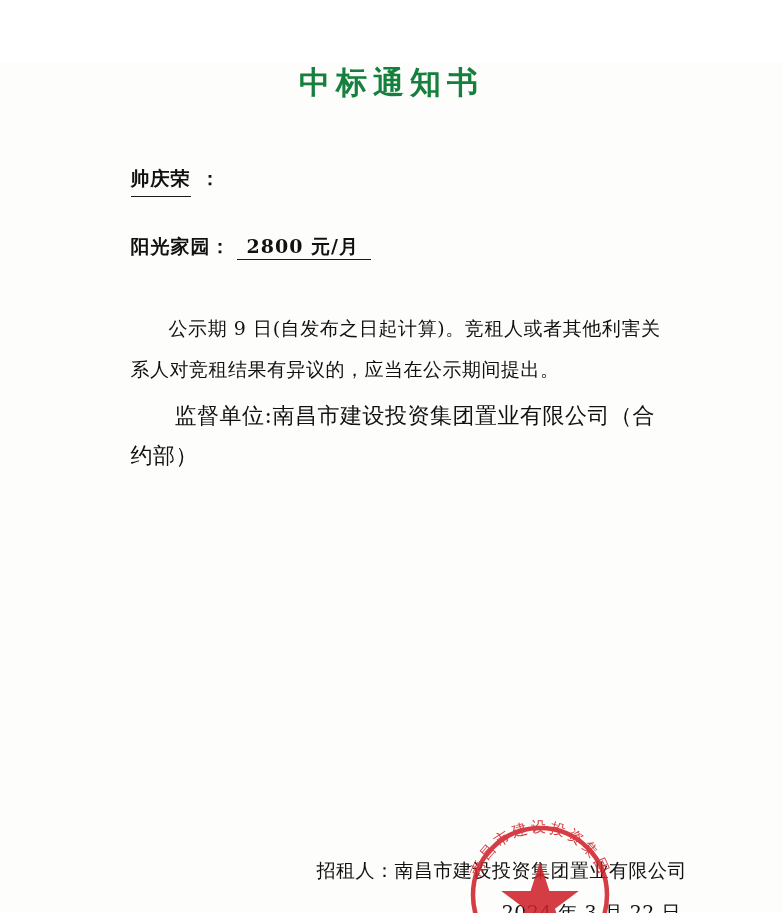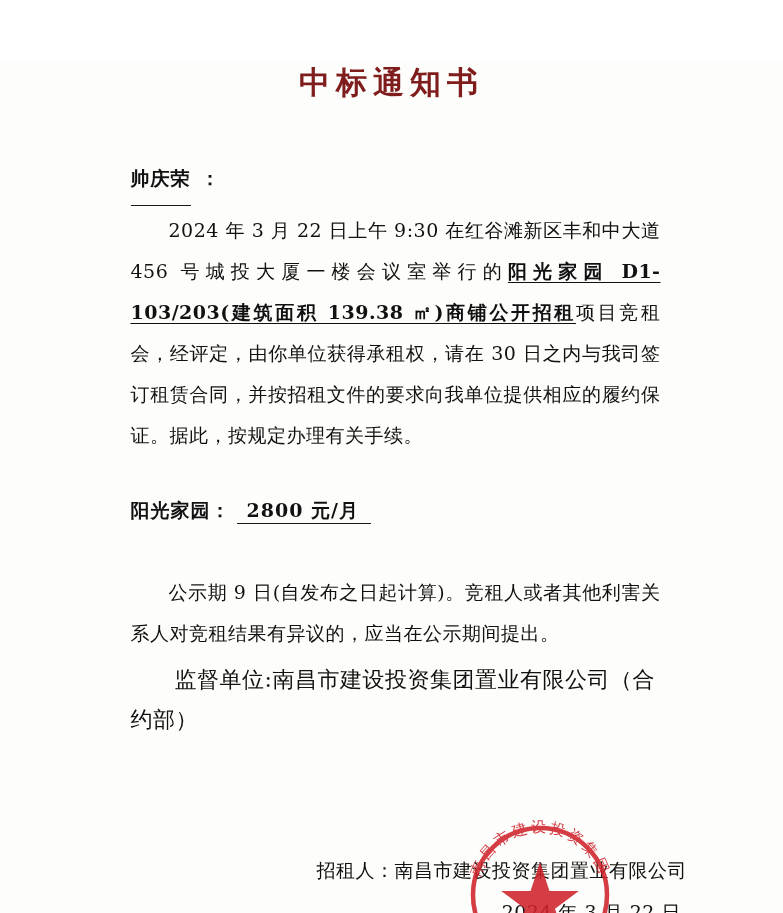--- a/index.html
+++ b/index.html
@@ -28,7 +28,7 @@
     letter-spacing: 6px;
     margin-top: 62px;
     font-family: "DejaVu Serif", "Liberation Serif", serif;
-    color: #7f1d1d;
+    color: #15803d;
   }
   .body-block {
     margin: 0 auto;

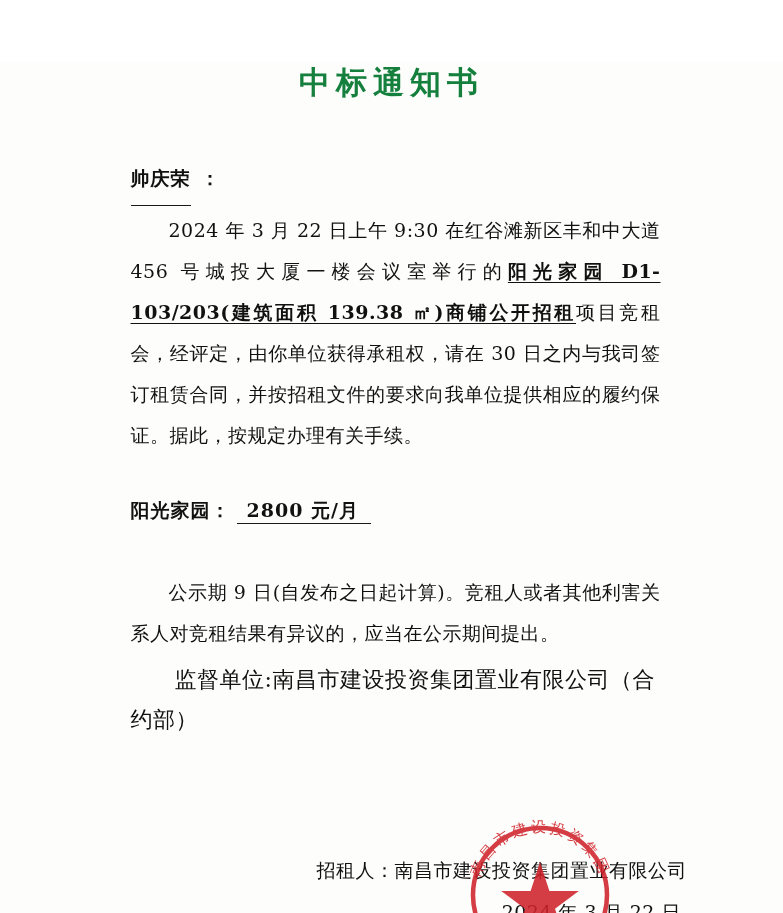--- a/index.html
+++ b/index.html
@@ -43,7 +43,7 @@
   }
   .addressee .name {
     border-bottom: 1.5px solid #1a1a1a;
-    padding-bottom: 16px;
+    padding-bottom: 7px;
   }
   .addressee .colon {
     margin-left: 10px;

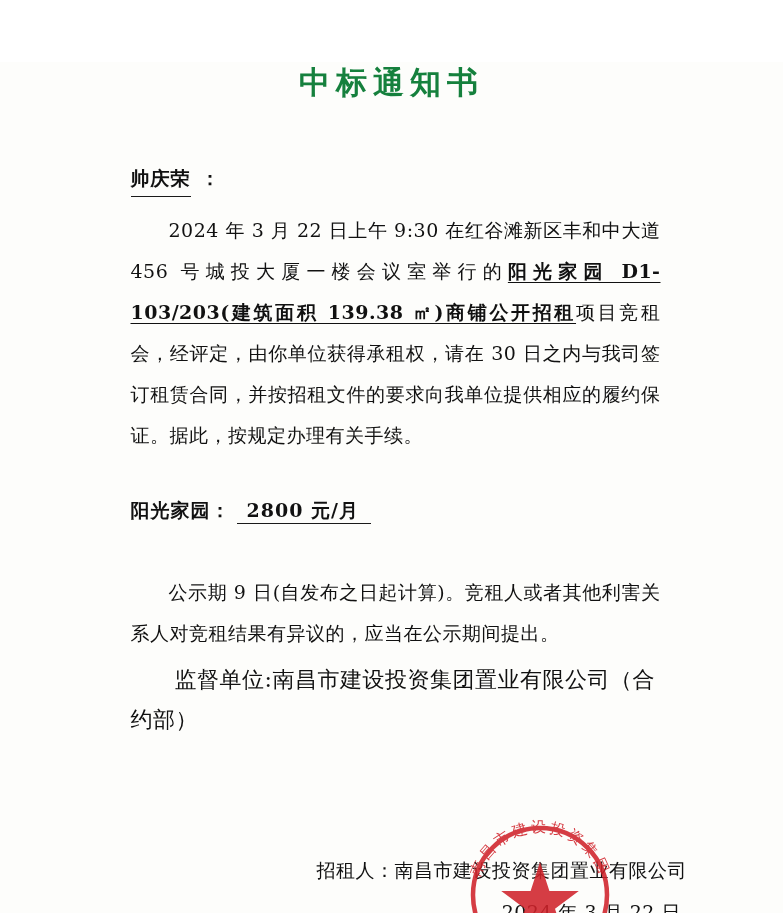--- a/index.html
+++ b/index.html
@@ -127,7 +127,6 @@
       <span class="name">帅庆荣</span><span class="colon">：</span>
     </div>
 
-    <p class="para"><span>2024 年 3 月 22 日上午 9:30 在红谷滩新区丰和中大道 456 号城投大厦一楼会议室举行的</span><span class="u">阳光家园 D1-103/203(建筑面积 139.38 ㎡)商铺公开招租</span><span>项目竞租会，经评定，由你单位获得承租权，请在 30 日之内与我司签订租赁合同，并按招租文件的要求向我单位提供相应的履约保证。据此，按规定办理有关手续。</span></p>
 
     <div class="result-line">
       <span class="label">阳光家园：</span><span class="value">2800 元/月</span>

